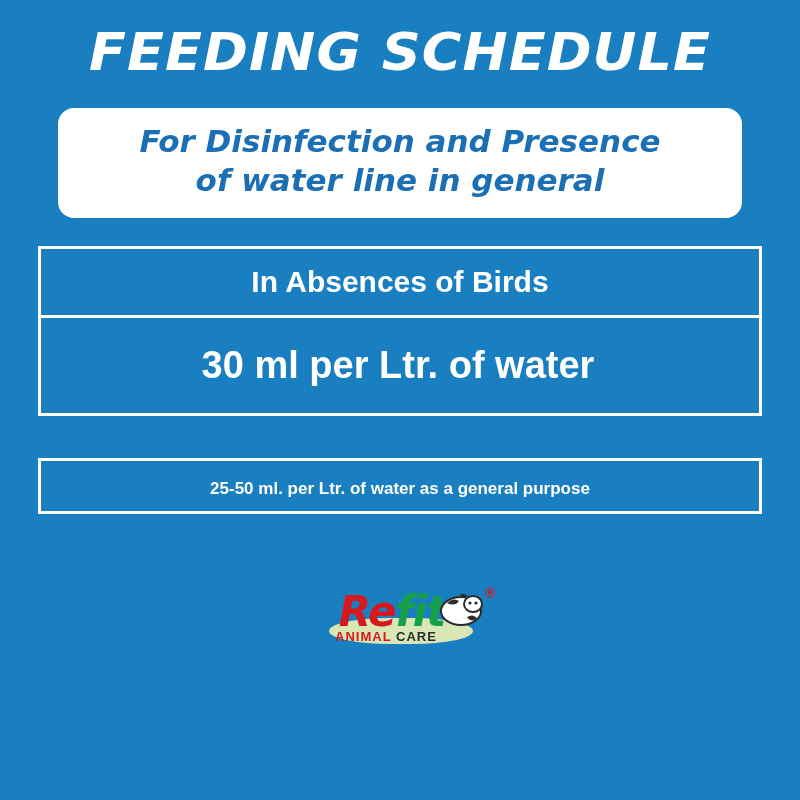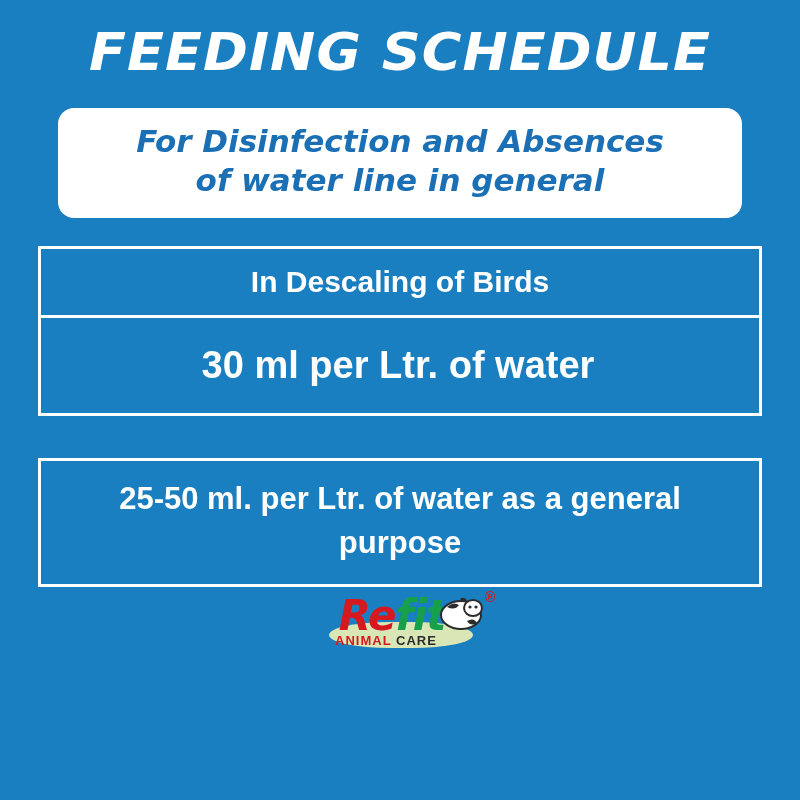--- a/index.html
+++ b/index.html
@@ -160,7 +160,7 @@
   <div class="title">FEEDING SCHEDULE</div>
 
   <div class="subtitle-box">
-    <div class="subtitle-line">For Disinfection and Absences</div>
+    <div class="subtitle-line">For Disinfection and Presence</div>
     <div class="subtitle-line">of water line in general</div>
   </div>
 

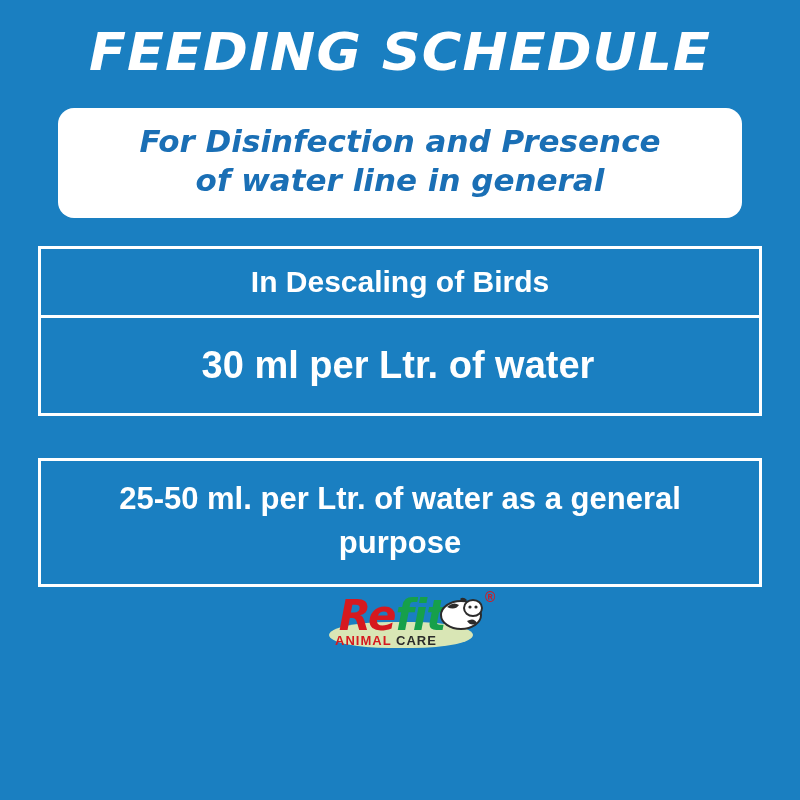--- a/index.html
+++ b/index.html
@@ -165,7 +165,7 @@
   </div>
 
   <div class="panel">
-    <div class="panel-head">In Descaling of Birds</div>
+    <div class="panel-head">In Absences of Birds</div>
     <div class="panel-body">30 ml per Ltr. of water</div>
   </div>
 

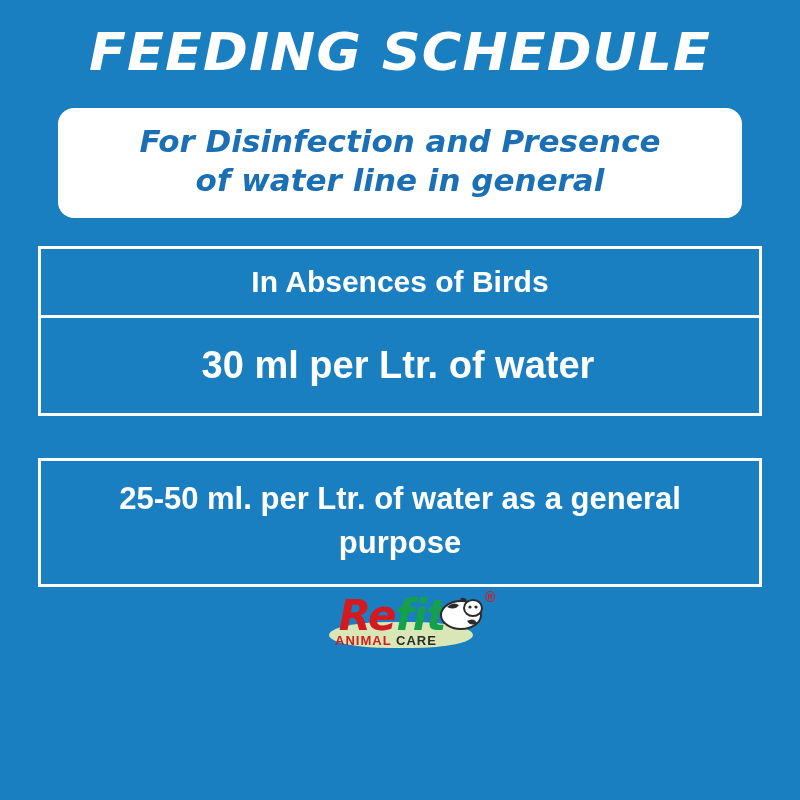--- a/index.html
+++ b/index.html
@@ -81,9 +81,9 @@
     font-family: "Liberation Sans", sans-serif;
   }
   .panel-body.small {
-    font-size: 31px;
+    font-size: 17px;
     line-height: 1.45;
-    padding: 16px 16px 18px 16px;
+    padding: 16px 16px 10px 16px;
   }
   .logo-wrap {
     margin-top: auto;

